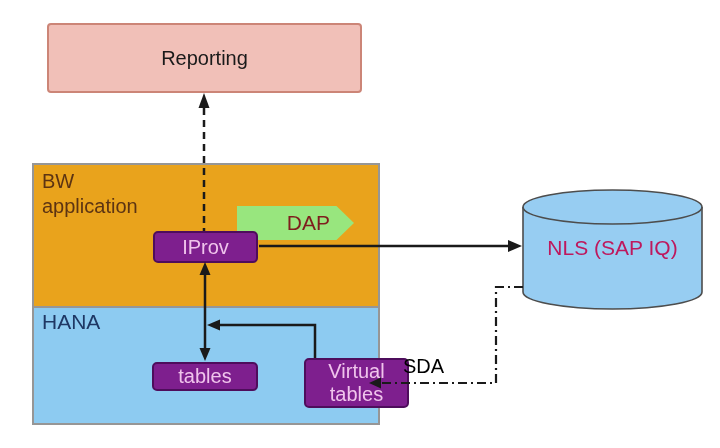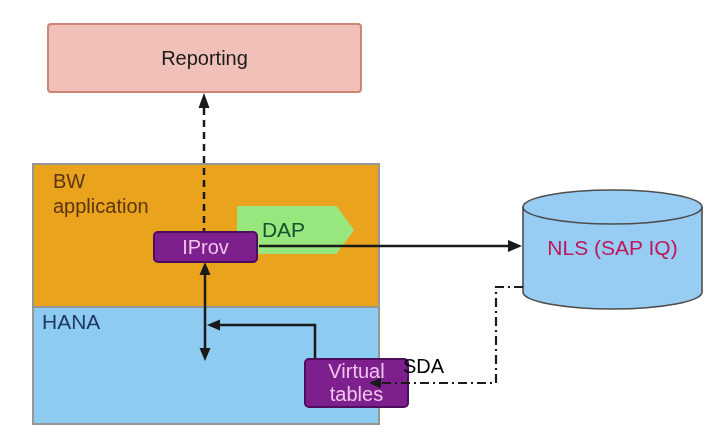--- a/index.html
+++ b/index.html
@@ -24,7 +24,7 @@
   }
   .bw-label{
     position:absolute;left:8px;top:4px;width:115px;
-    font-size:20px;line-height:1.25;color:#5c3413;margin-left:11px;
+    font-size:20px;line-height:1.25;color:#5c3413;
   }
   .hana-box{
     position:absolute;left:32px;top:306px;width:348px;height:119px;

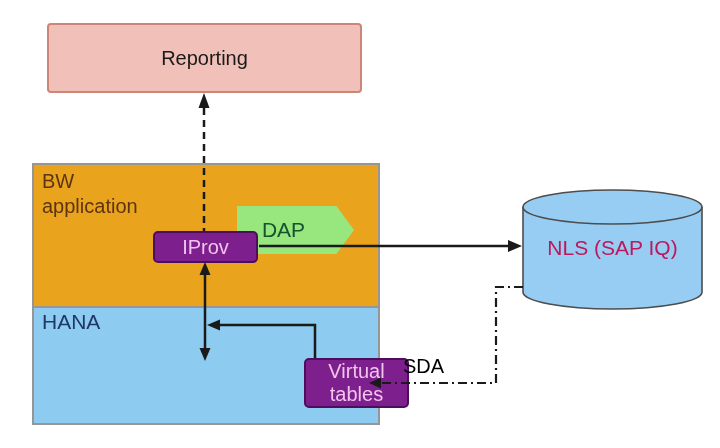--- a/index.html
+++ b/index.html
@@ -37,11 +37,11 @@
 
   
   .dap{
-    position:absolute;left:237px;top:206px;width:117px;height:48px;
+    position:absolute;left:237px;top:206px;width:117px;height:34px;
     background:#98e67e;
     clip-path:polygon(0 0, 85% 0, 100% 50%, 85% 100%, 0 100%);
-    display:flex;align-items:center;justify-content:center;
-    padding-right:24px;font-size:21px;color:#14532d;
+    display:flex;align-items:center;justify-content:flex-end;
+    padding-right:24px;font-size:21px;color:#7f1d1d;
   }
 
   

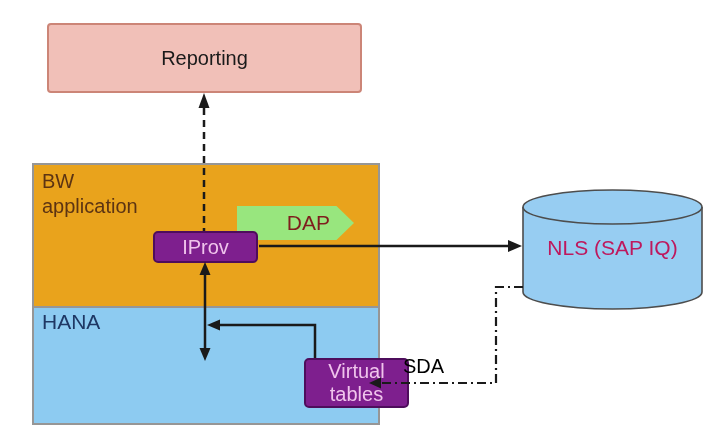--- a/index.html
+++ b/index.html
@@ -94,6 +94,9 @@
     <span>IProv</span>
   </div>
 
+  <div class="pnode tables">
+    <span>tables</span>
+  </div>
 
   <div class="pnode vtables">
     <span>Virtual tables</span>

